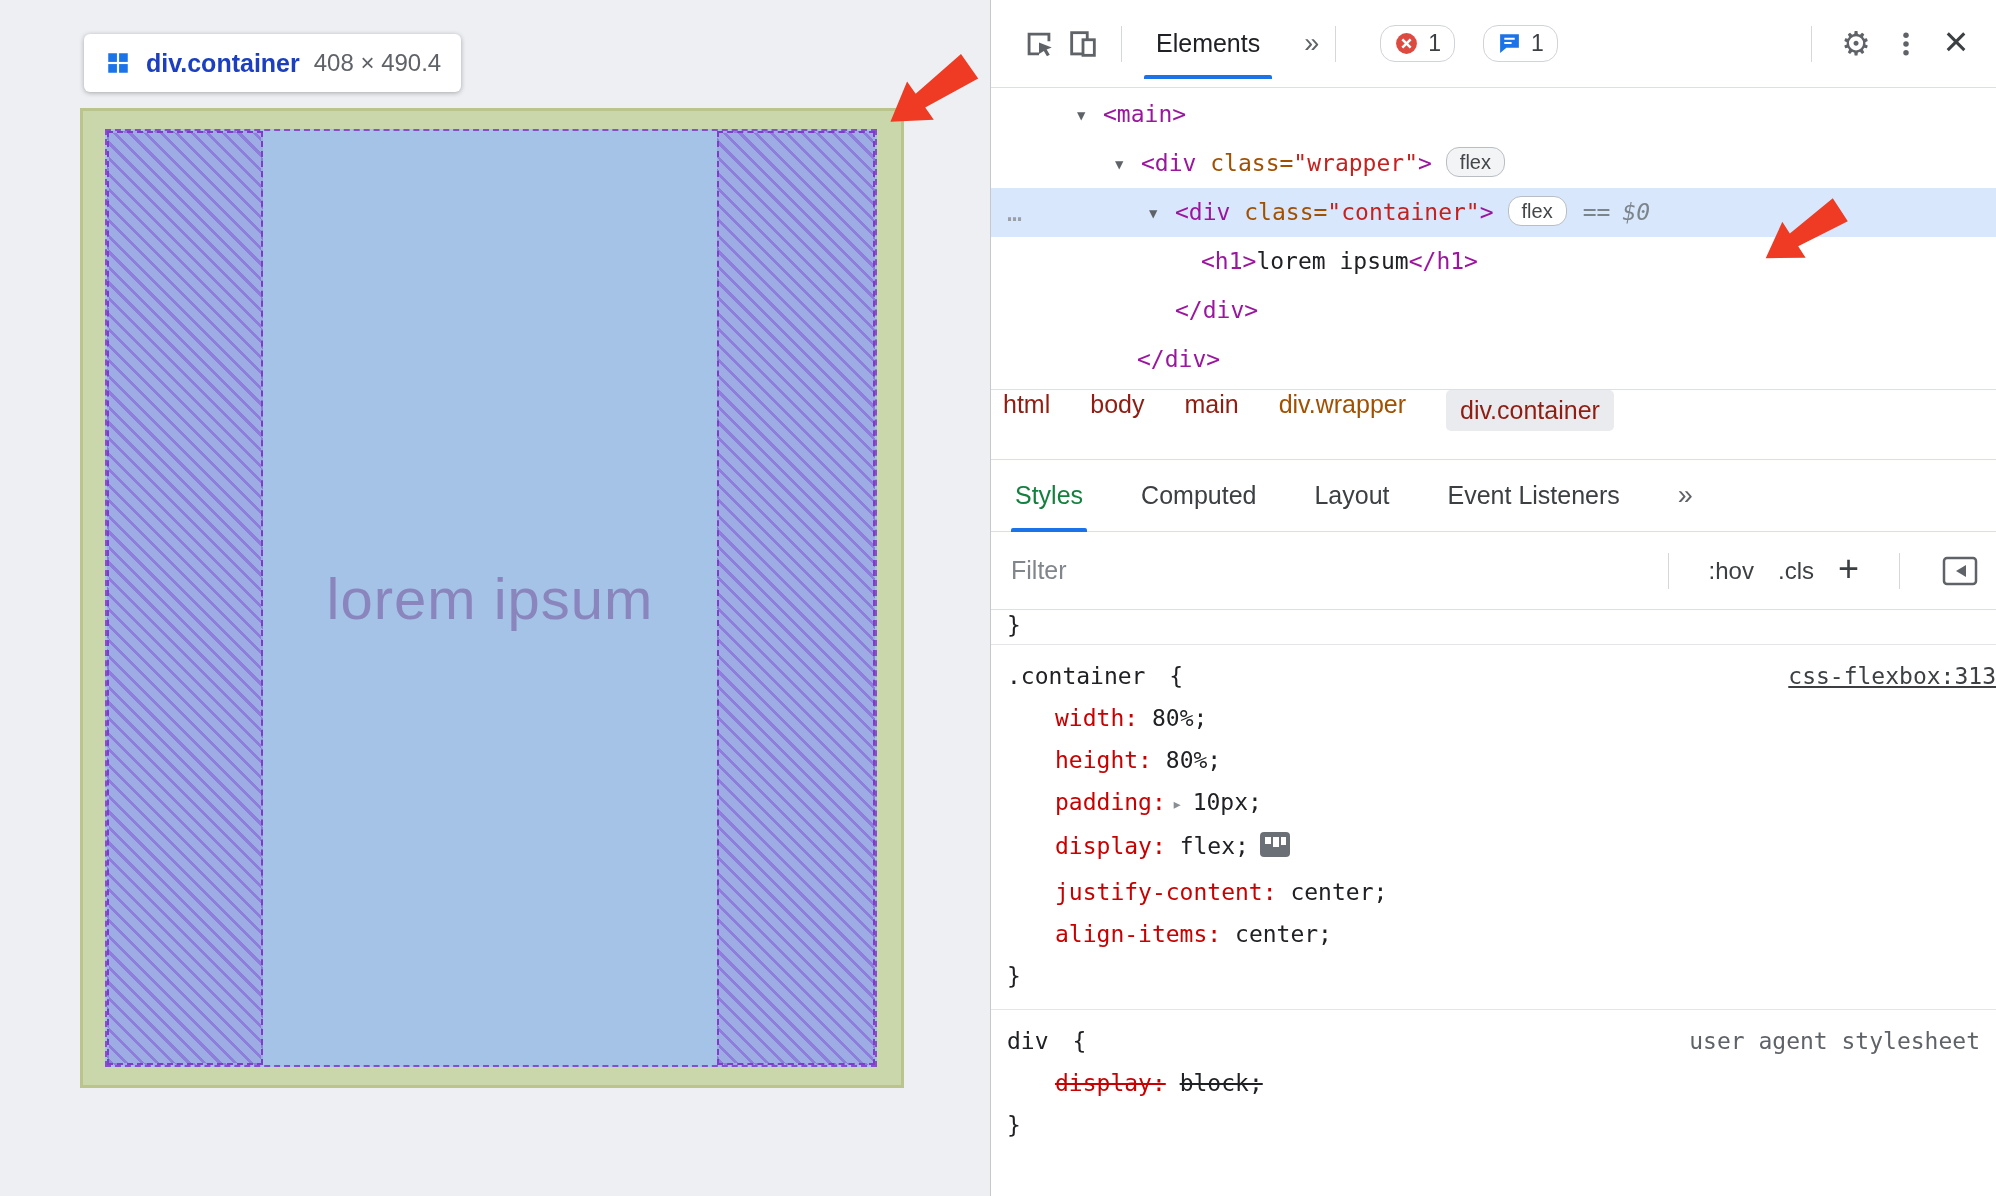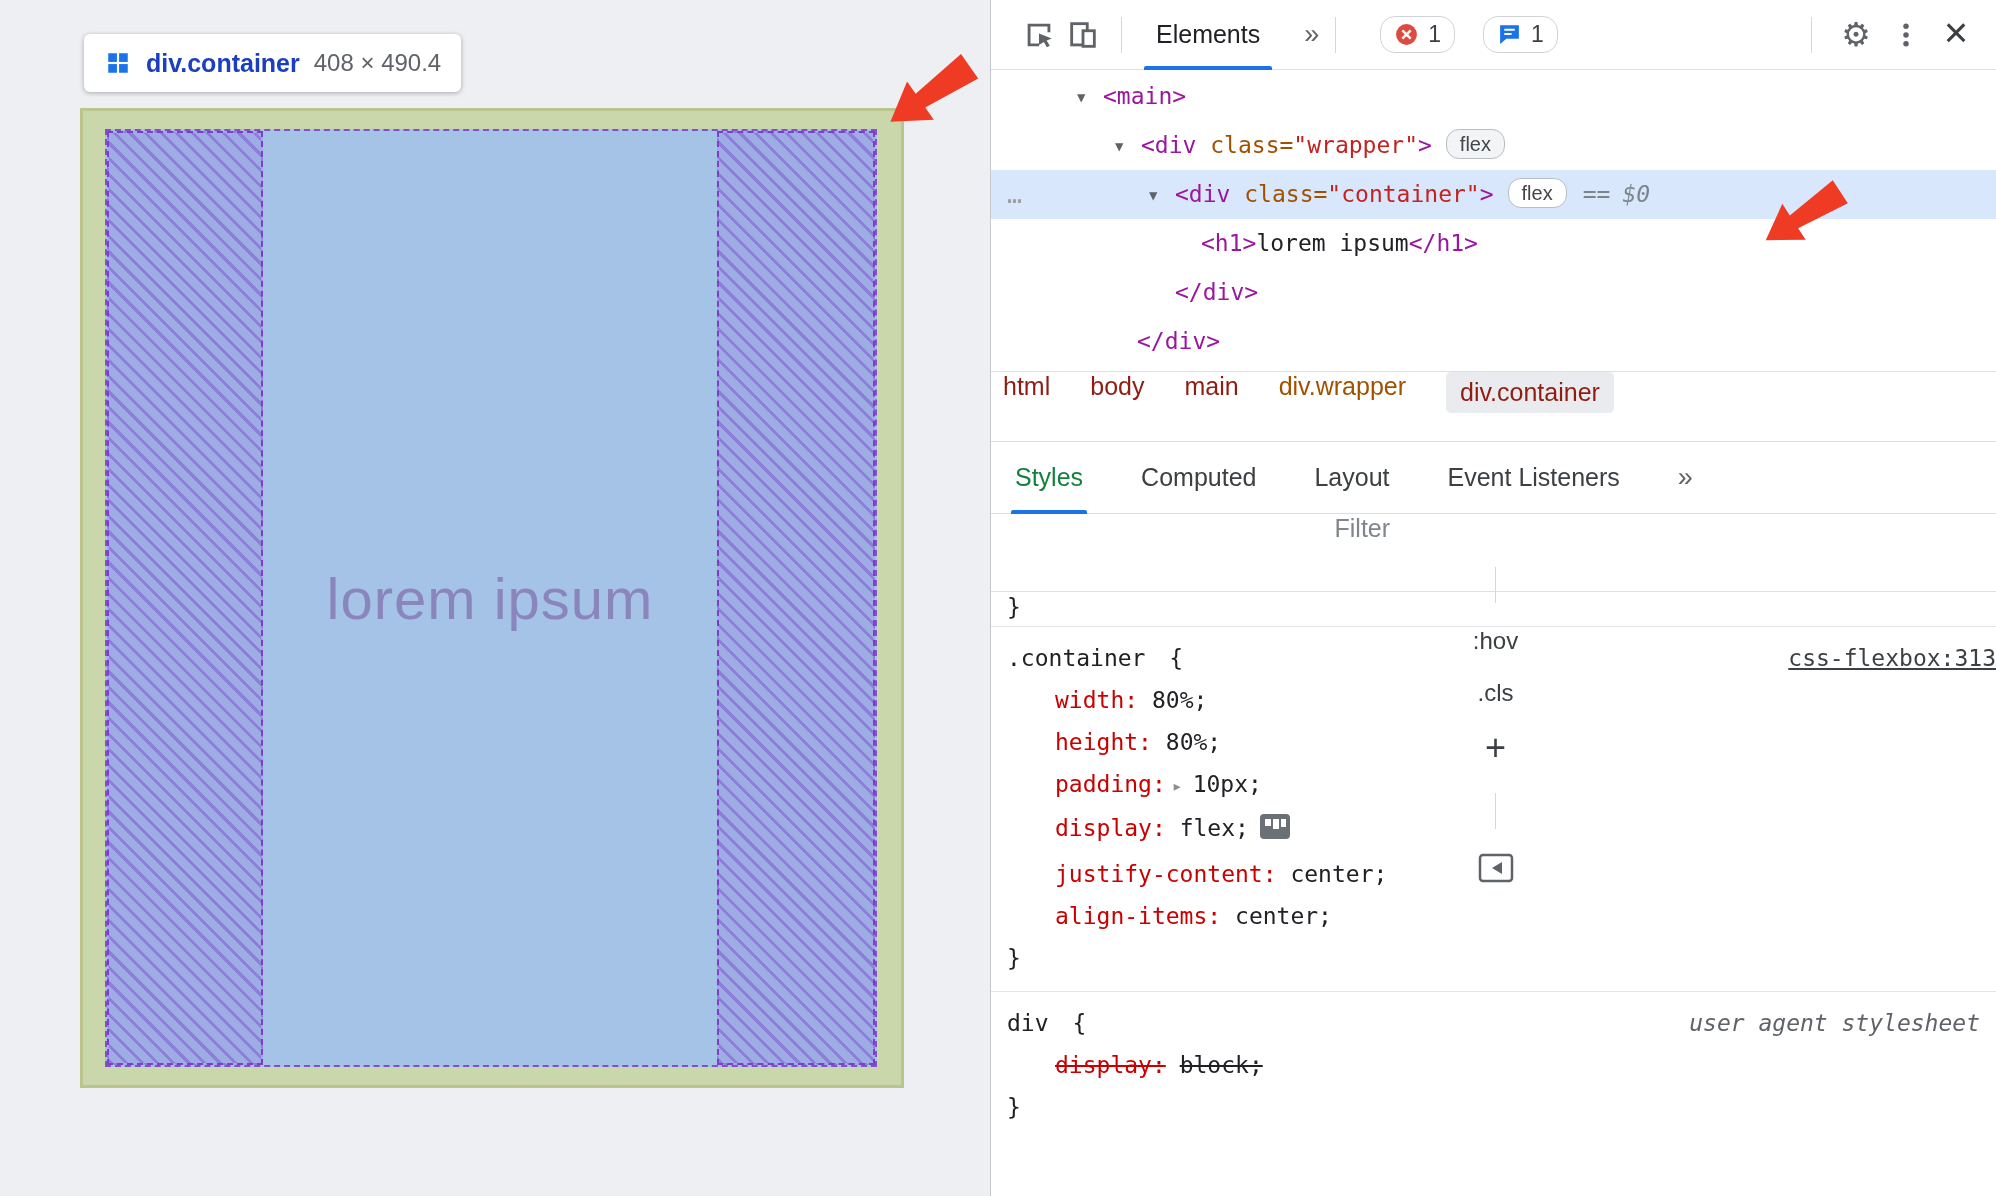--- a/index.html
+++ b/index.html
@@ -52,7 +52,7 @@
   }
 
   .dt-toolbar{
-    height:70px; border-bottom:1px solid #dcdfe3;
+    height:88px; border-bottom:1px solid #dcdfe3;
     display:flex; align-items:center; padding-left:26px;
   }
   .icon-btn{ display:flex; align-items:center; justify-content:center; width:44px; height:44px; }

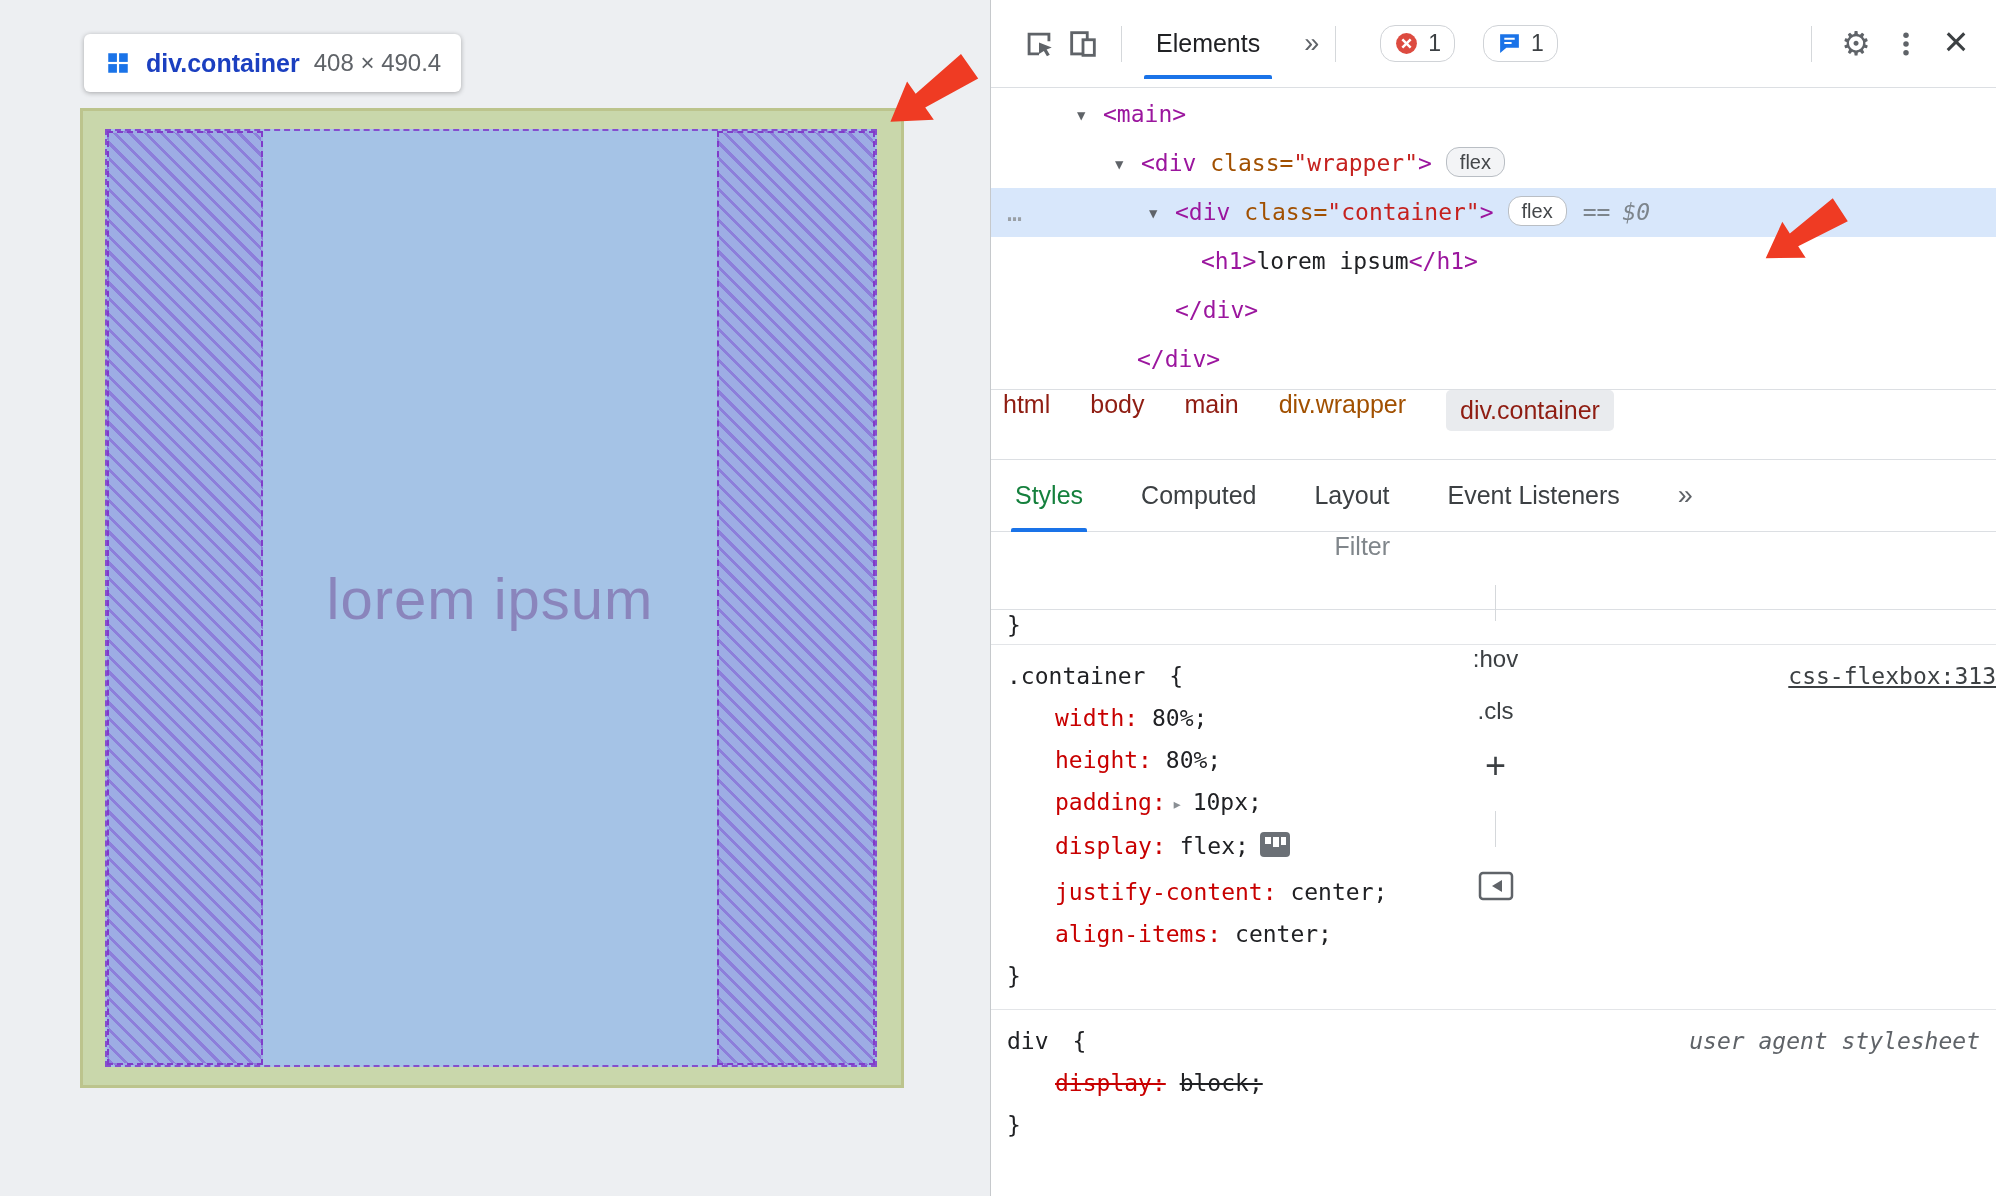--- a/index.html
+++ b/index.html
@@ -125,7 +125,7 @@
   
   .filter-bar{
     height:78px; border-bottom:1px solid #dcdfe3;
-    display:flex; align-items:center; padding:0 16px 0 20px; gap:24px;flex-direction:column;
+    display:flex; align-items:center; padding:0 16px 0 20px; gap:24px;
   }
   .filter-input{
     flex:1; border:none; outline:none; background:transparent;

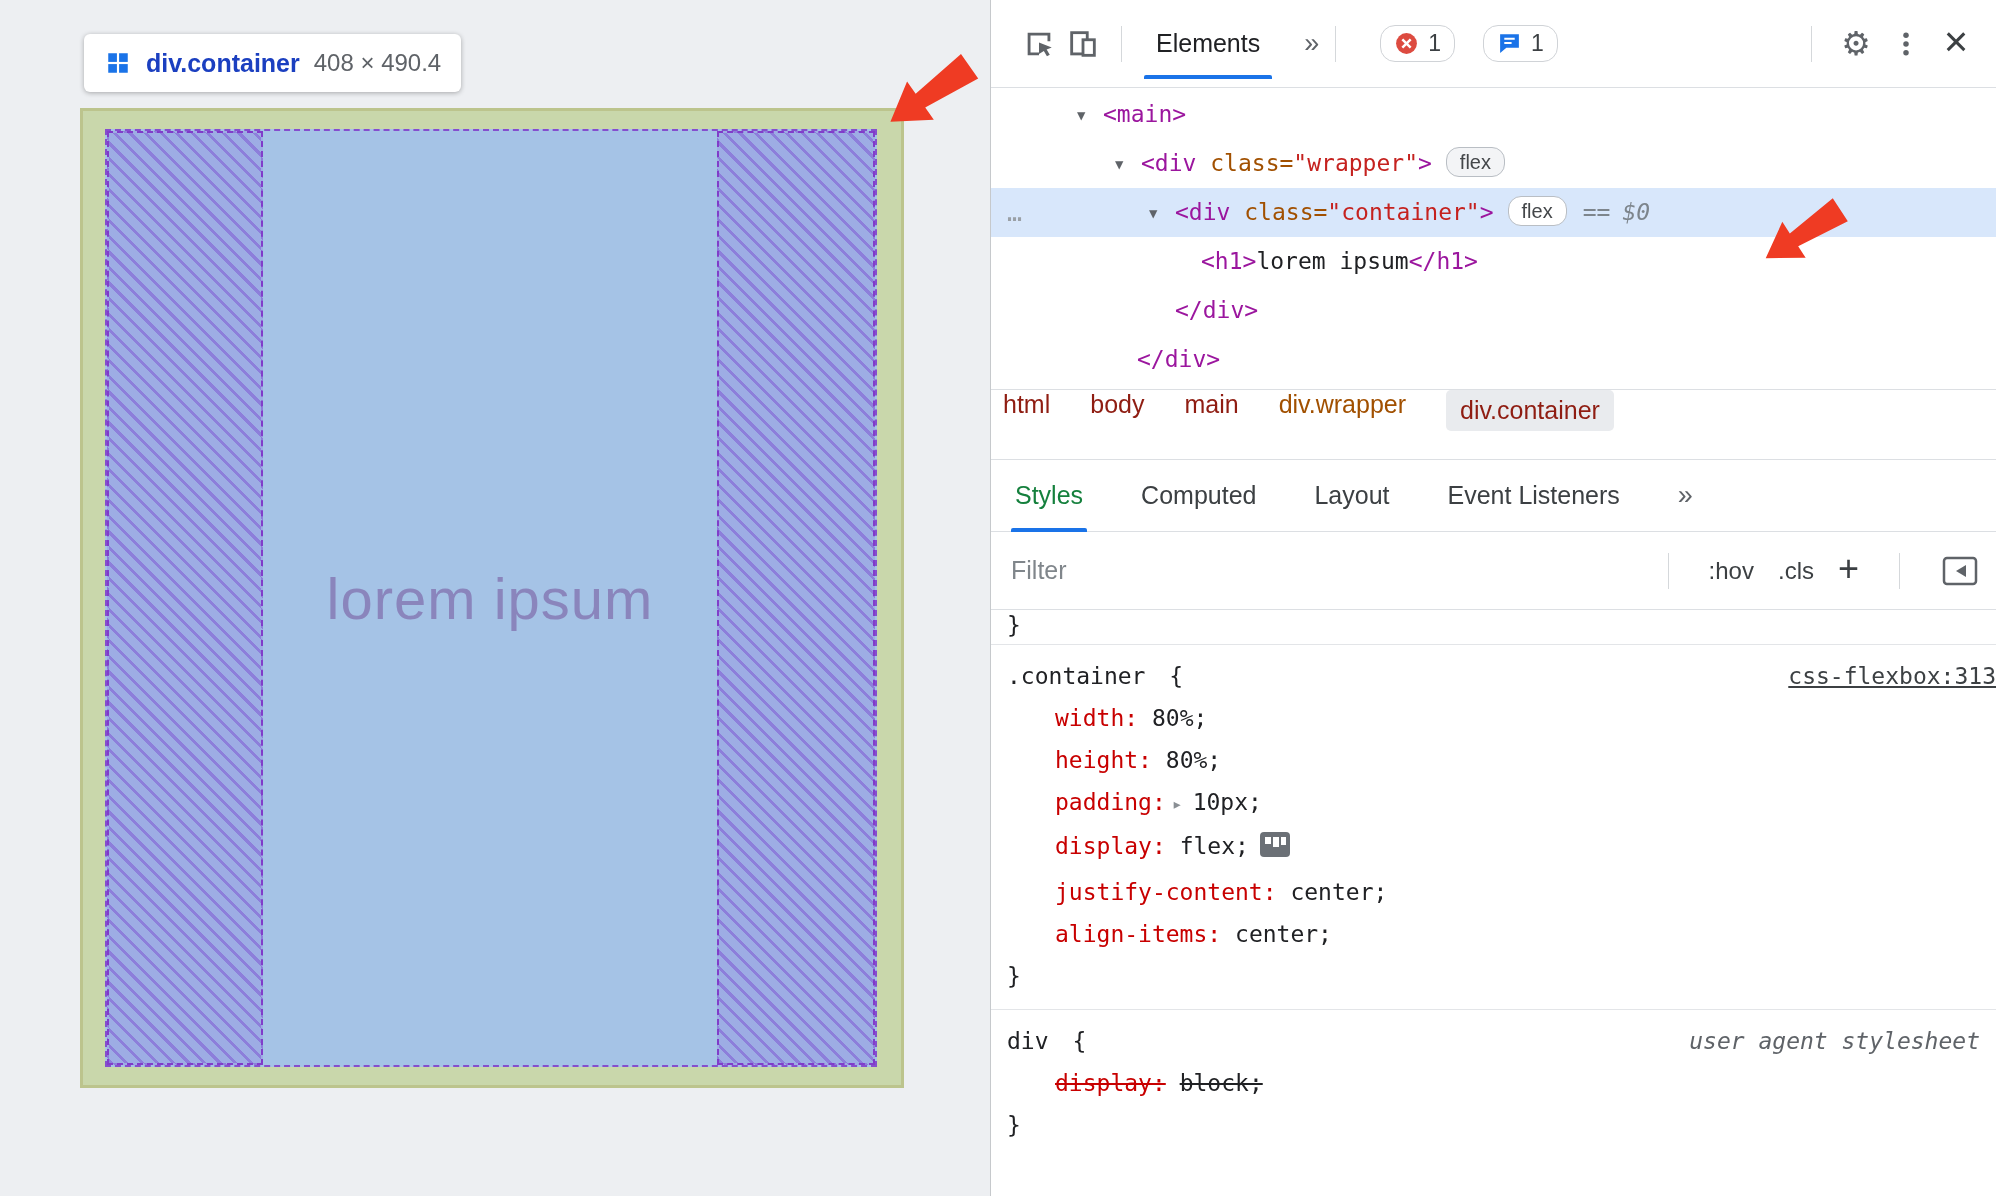--- a/index.html
+++ b/index.html
@@ -157,7 +157,7 @@
   }
   .origin-note{
     position:absolute; right:16px; top:0; line-height:42px;
-    color:#5f6368; font-style:italic;
+    color:#5f6368; 
   }
   .struck{ text-decoration:line-through; }
   .flex-editor-icon{ display:inline-block; vertical-align:-4px; margin-left:10px; }

